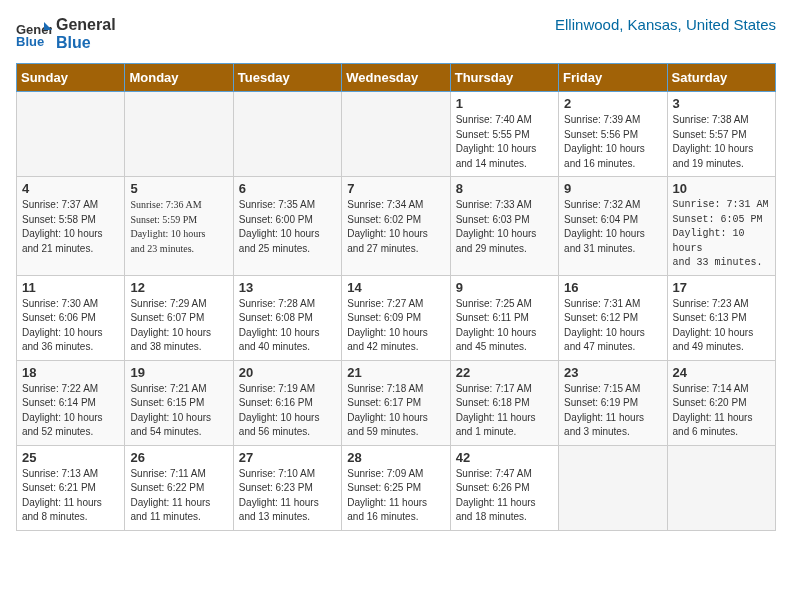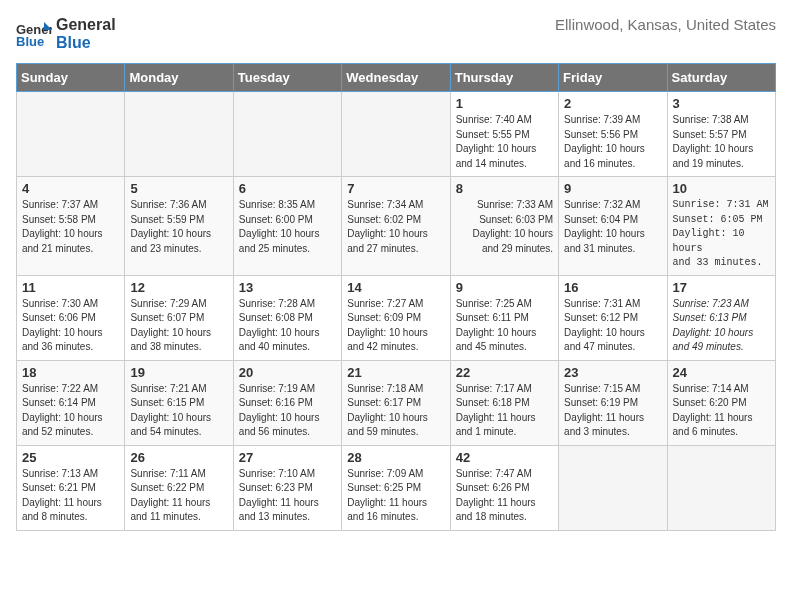--- a/index.html
+++ b/index.html
@@ -35,7 +35,7 @@
     }
     .calendar-subtitle {
       font-size: 15px;
-      color: #737373;
+      color: #0369a1;
     }
     table {
       width: 100%;

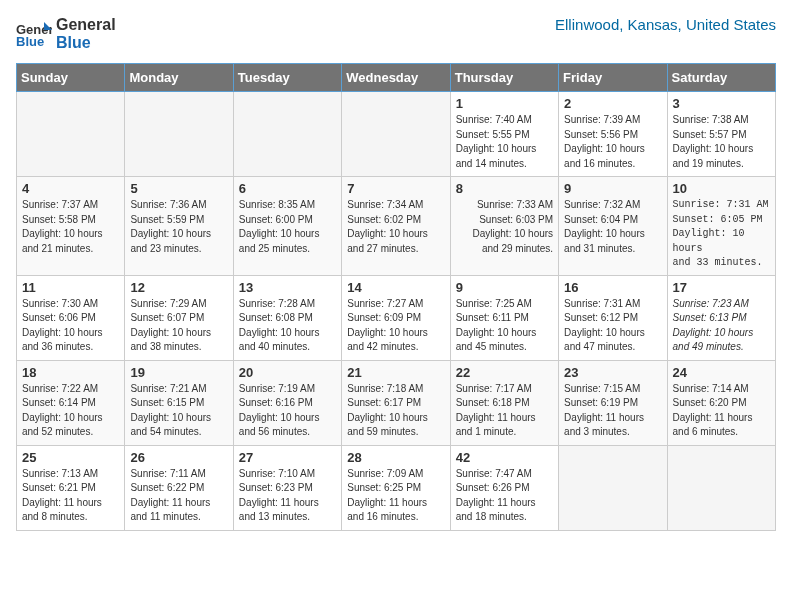--- a/index.html
+++ b/index.html
@@ -43,7 +43,7 @@
       table-layout: fixed;
     }
     thead tr th {
-      background-color: #737373;
+      background-color: #a16207;
       color: #fff;
       font-size: 13px;
       font-weight: bold;

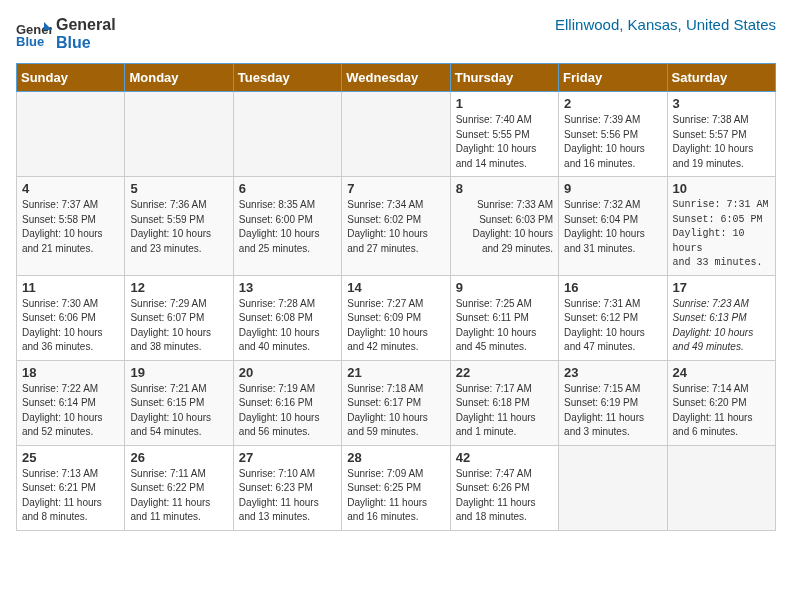--- a/index.html
+++ b/index.html
@@ -152,7 +152,7 @@
         </td>
         <td>
           <span class="day-num">5</span>
-          <div class="day-info" style="white-space: pre-line;">Sunrise: 7:36 AM
+          <div class="day-info" style="white-space: pre-line; font-family: Liberation Serif, serif;">Sunrise: 7:36 AM
 Sunset: 5:59 PM
 Daylight: 10 hours
 and 23 minutes.</div>

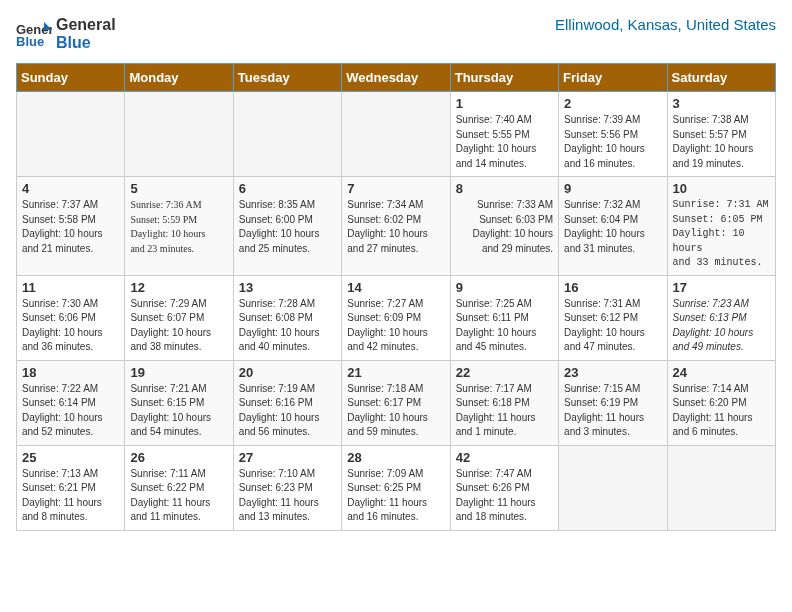--- a/index.html
+++ b/index.html
@@ -159,7 +159,7 @@
         </td>
         <td>
           <span class="day-num">6</span>
-          <div class="day-info" style="white-space: pre-line;">Sunrise: 8:35 AM
+          <div class="day-info" style="white-space: pre-line;">Sunrise: 7:35 AM
 Sunset: 6:00 PM
 Daylight: 10 hours
 and 25 minutes.</div>

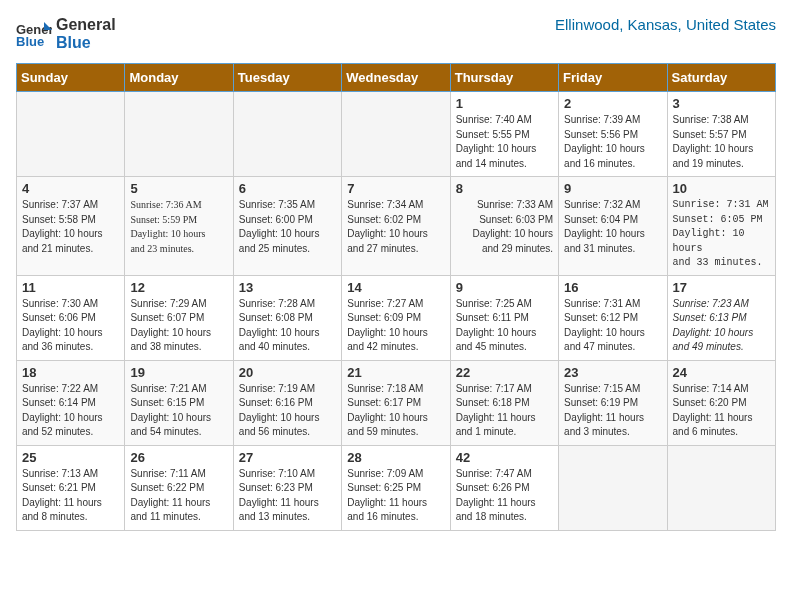--- a/index.html
+++ b/index.html
@@ -173,7 +173,7 @@
         </td>
         <td>
           <span class="day-num">8</span>
-          <div class="day-info" style="white-space: pre-line; text-align: right;">Sunrise: 7:33 AM
+          <div class="day-info" style="white-space: pre-line;">Sunrise: 7:33 AM
 Sunset: 6:03 PM
 Daylight: 10 hours
 and 29 minutes.</div>

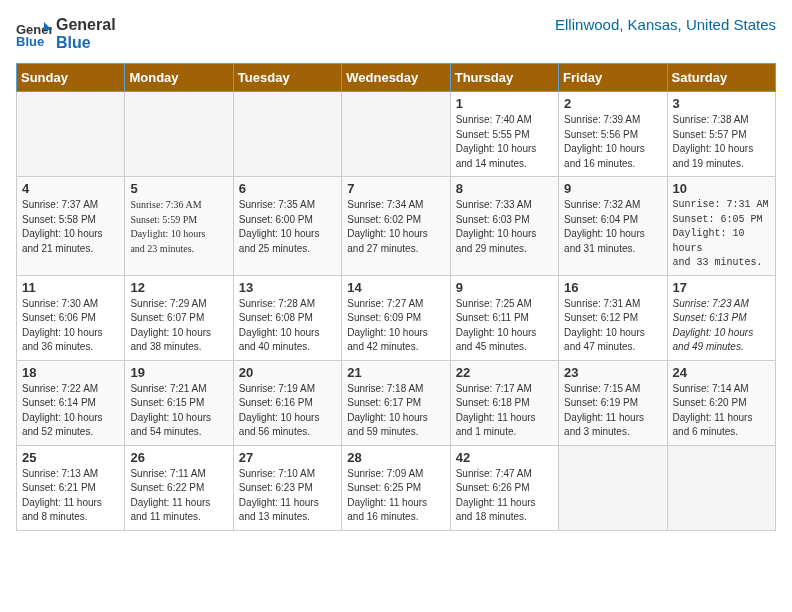--- a/index.html
+++ b/index.html
@@ -238,7 +238,7 @@
         </td>
         <td>
           <span class="day-num">17</span>
-          <div class="day-info" style="white-space: pre-line; font-style: italic;">Sunrise: 7:23 AM
+          <div class="day-info" style="white-space: pre-line;">Sunrise: 7:23 AM
 Sunset: 6:13 PM
 Daylight: 10 hours
 and 49 minutes.</div>

